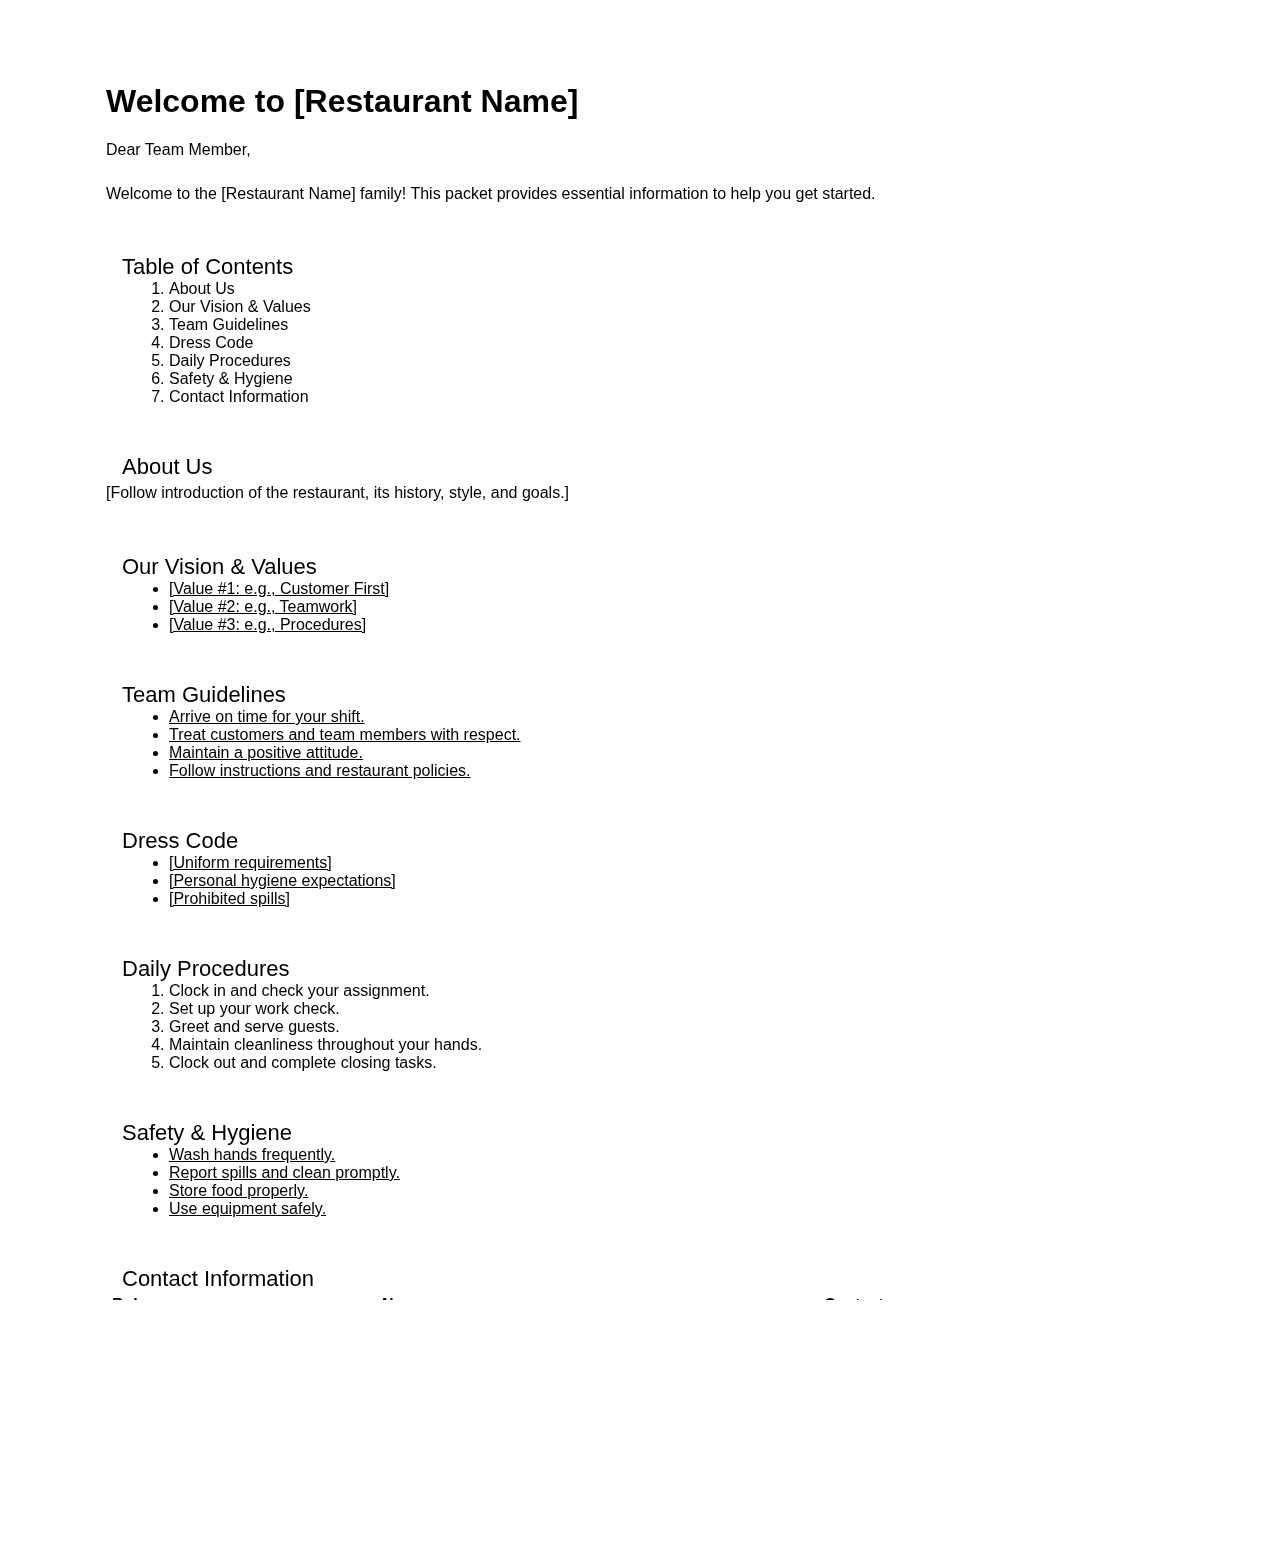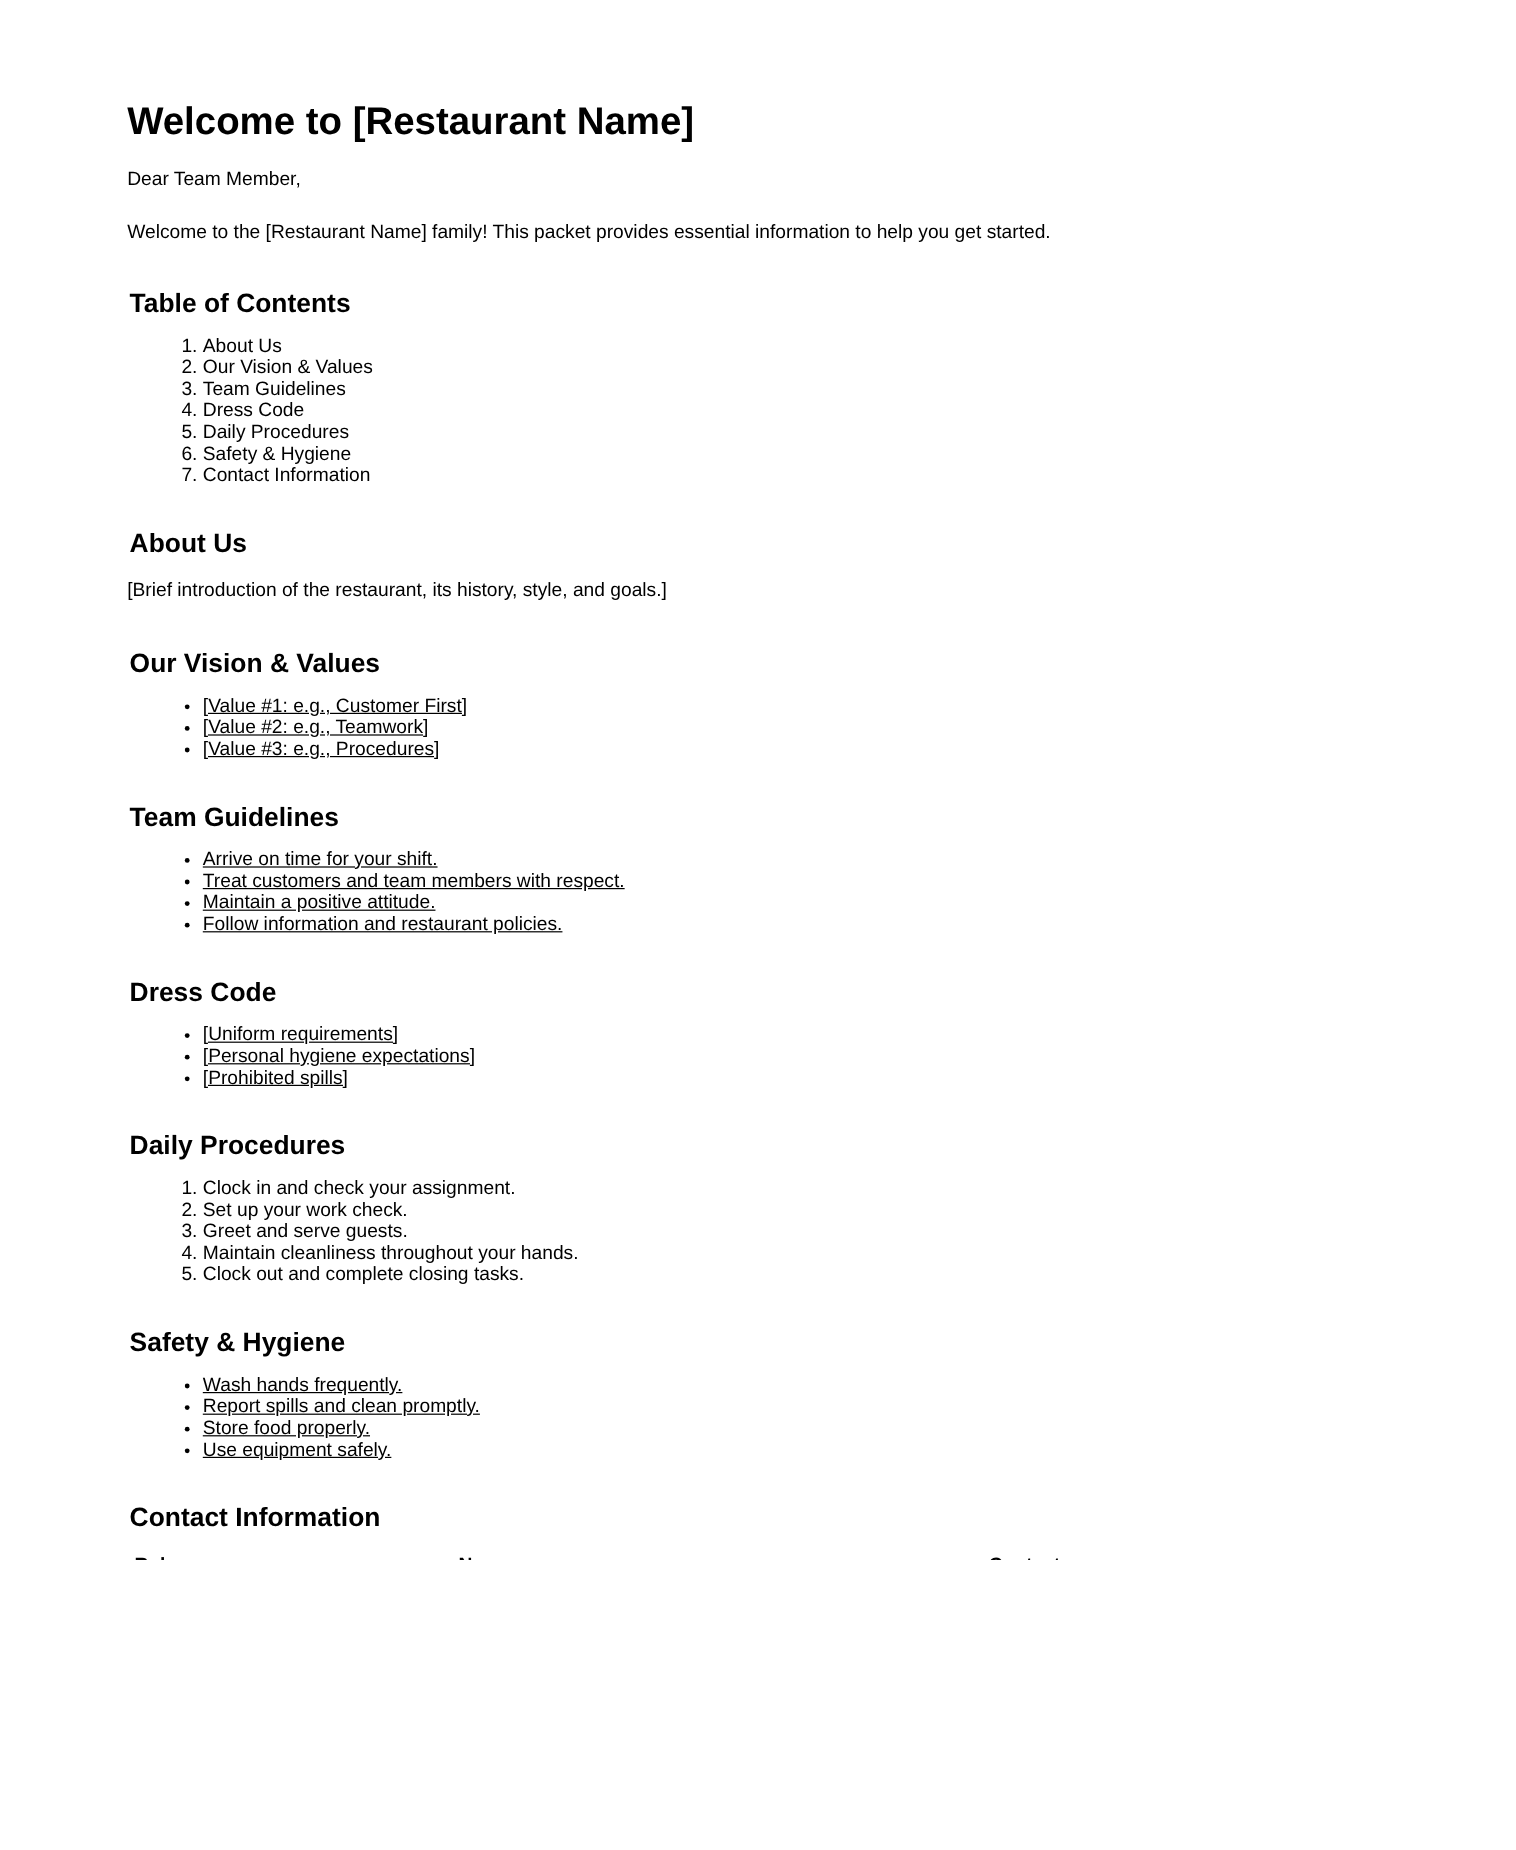--- a/index.html
+++ b/index.html
@@ -11,7 +11,7 @@
     .content { position: absolute; left: 106px; top: 0; width: 1050px; }
     h1 { font-size: 32px; line-height: 37px; font-weight: bold; margin: 0; position: absolute; left: 0; top: 83px; white-space: nowrap; text-align: center; }
     .p { position: absolute; left: 0; margin: 0; white-space: nowrap; }
-    h2 { font-size: 22px; line-height: 26px; font-weight: bold; margin: 2px; position: absolute; left: 0; white-space: nowrap; }
+    h2 { font-size: 22px; line-height: 26px; font-weight: normal; margin: 16px; position: absolute; left: 0; white-space: nowrap; }
     ol, ul { position: absolute; left: 0; margin: 0; padding-left: 63px; white-space: nowrap; }
     ol li, ul li { line-height: 18px; }
     ul { list-style: disc; text-decoration: underline; }

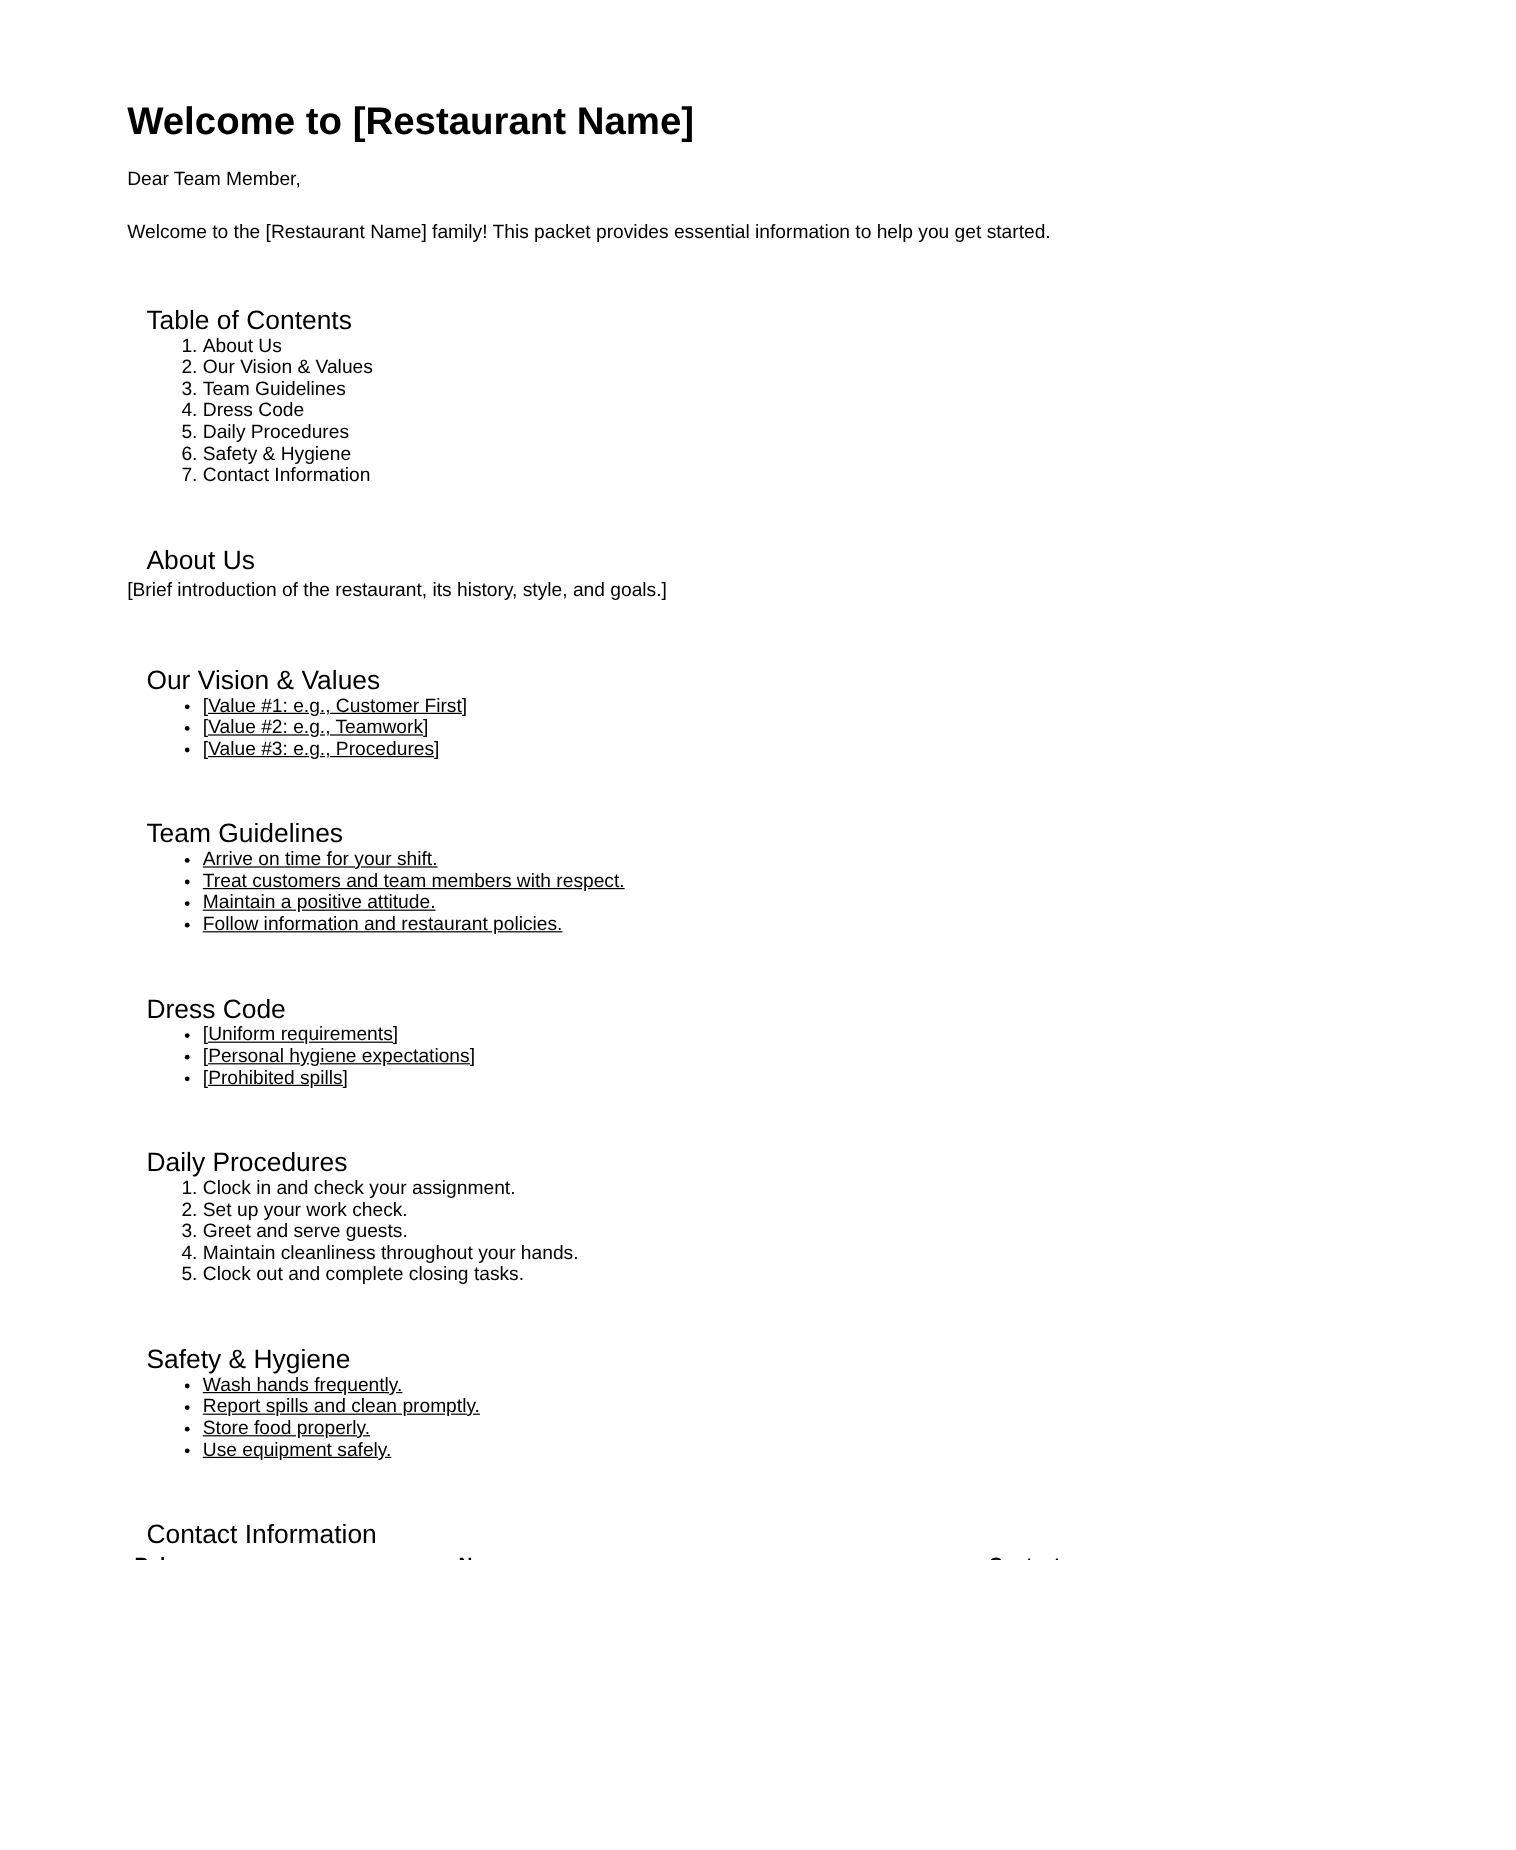--- a/index.html
+++ b/index.html
@@ -39,7 +39,7 @@
     </ol>
 
     <h2 style="top:438px">About Us</h2>
-    <p class="p" style="top:484px">[Brief introduction of the restaurant, its history, style, and goals.]</p>
+    <p class="p" style="top:484px">[Follow introduction of the restaurant, its history, style, and goals.]</p>
 
     <h2 style="top:538px">Our Vision &amp; Values</h2>
     <ul style="top:580px">

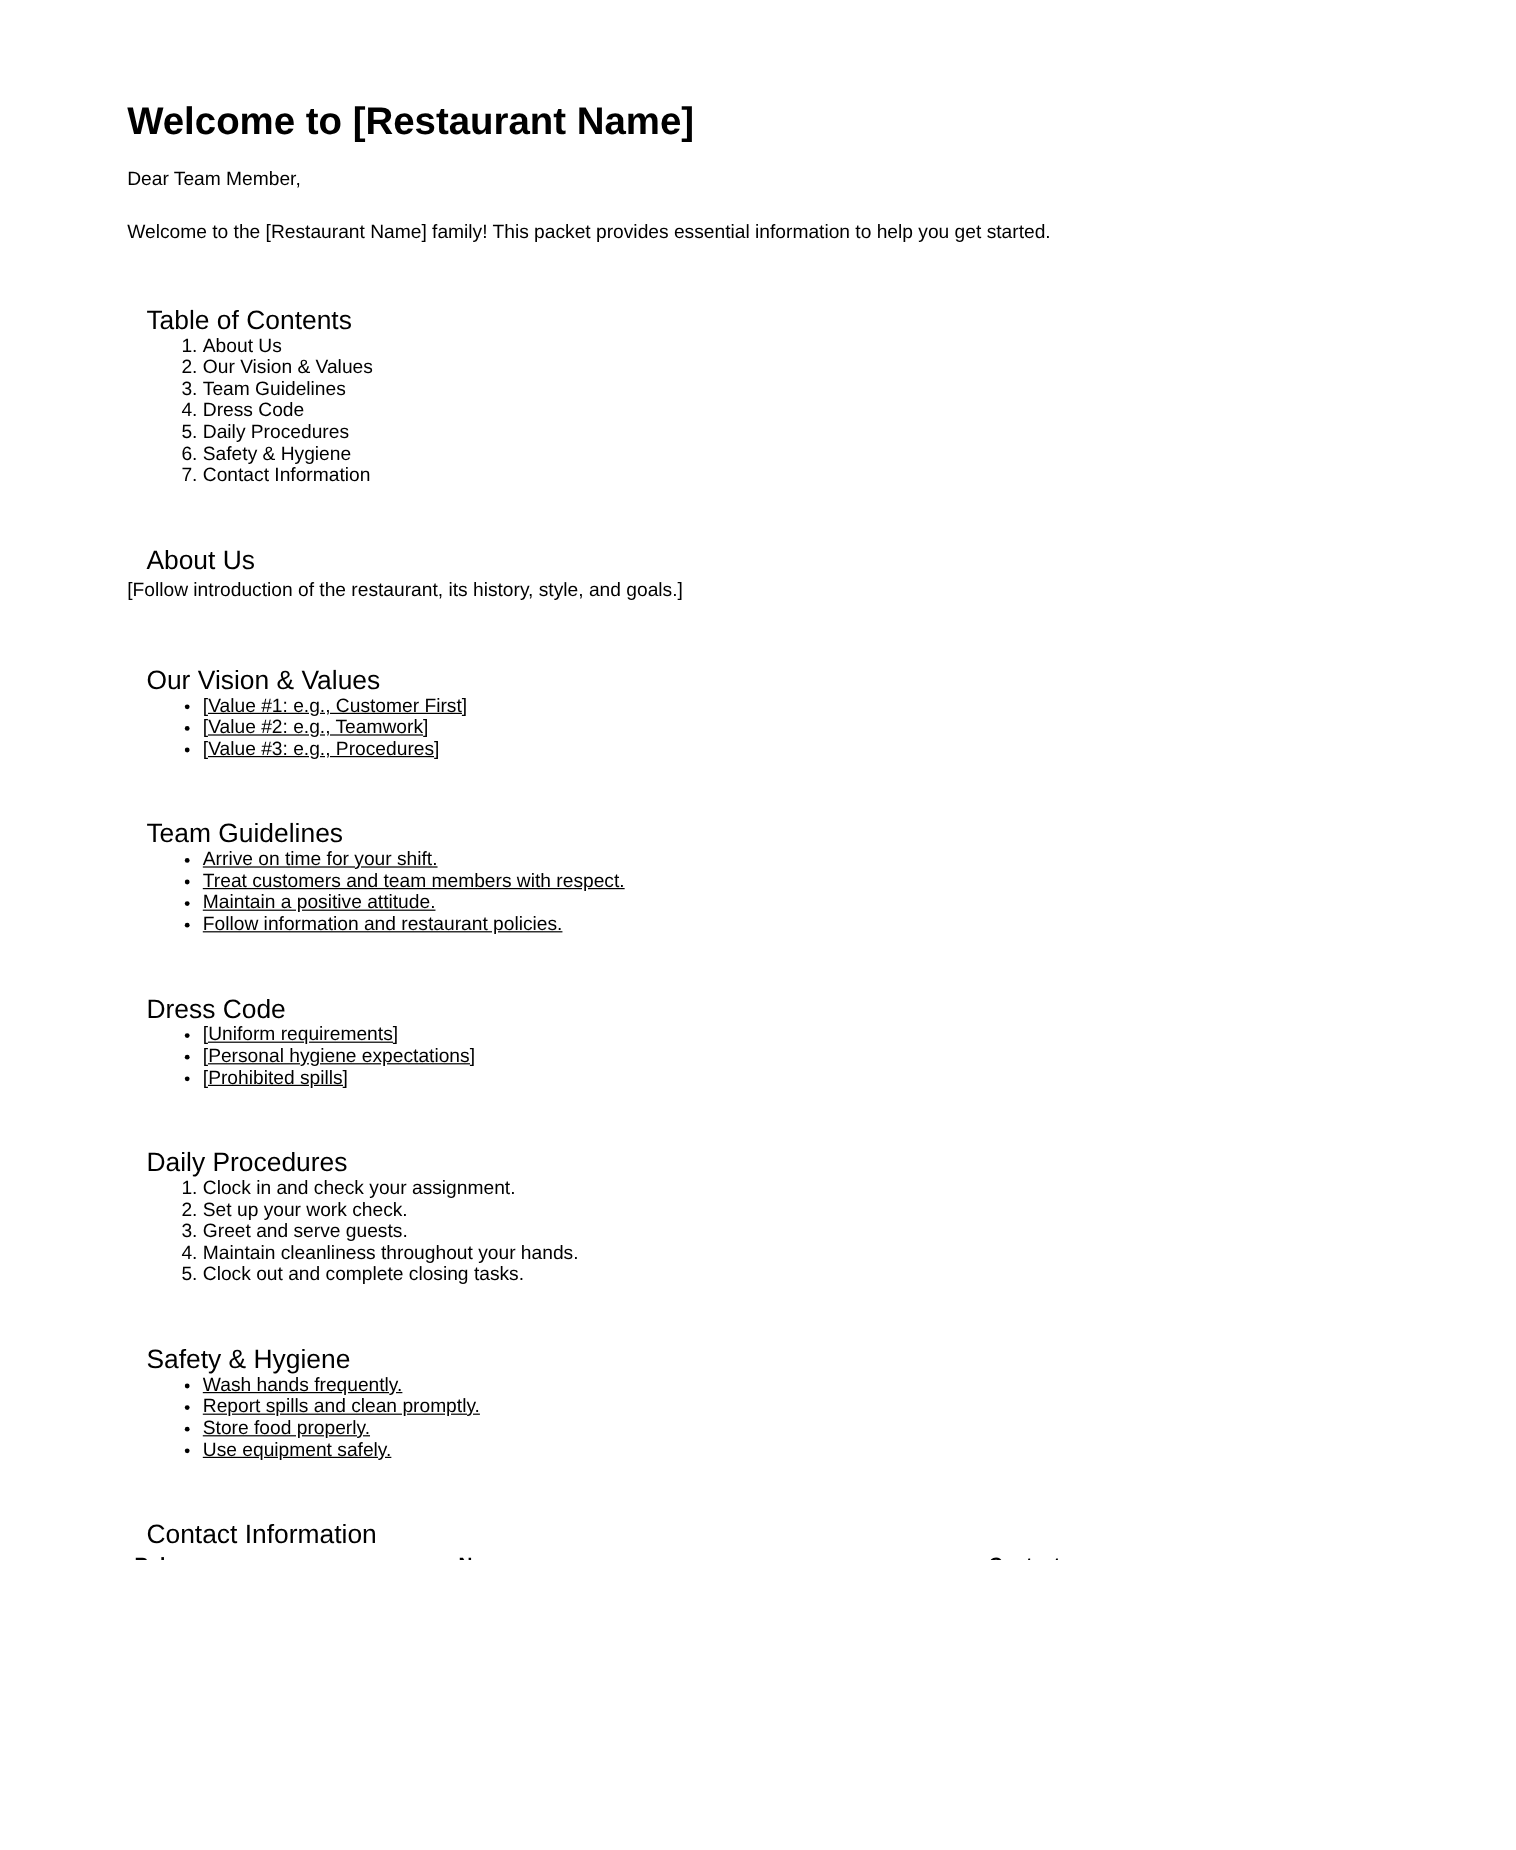--- a/index.html
+++ b/index.html
@@ -53,7 +53,7 @@
       <li>Arrive on time for your shift.</li>
       <li>Treat customers and team members with respect.</li>
       <li>Maintain a positive attitude.</li>
-      <li>Follow information and restaurant policies.</li>
+      <li>Follow instructions and restaurant policies.</li>
     </ul>
 
     <h2 style="top:812px">Dress Code</h2>

